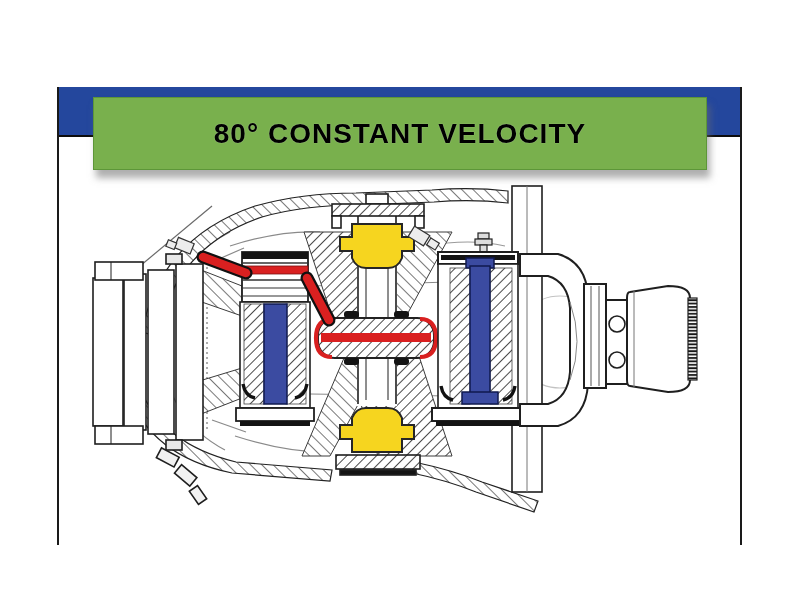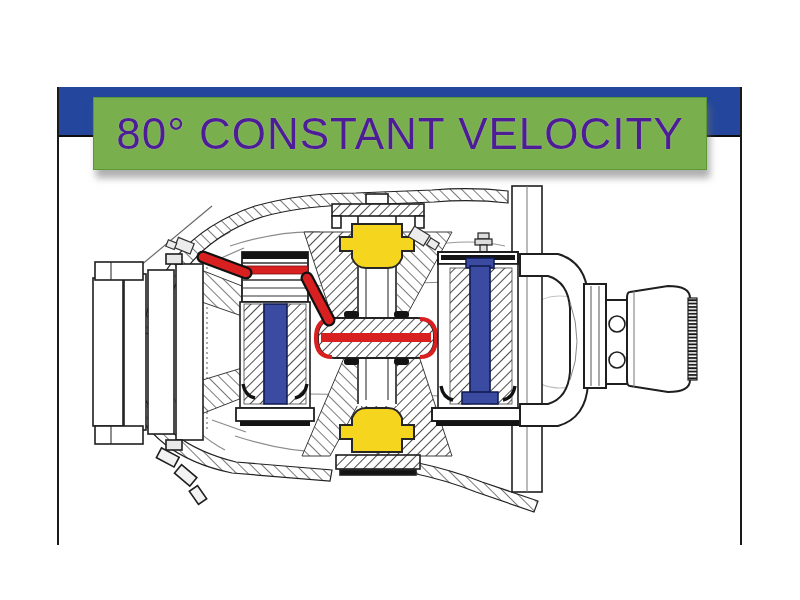--- a/index.html
+++ b/index.html
@@ -40,7 +40,7 @@
     display:flex;align-items:center;justify-content:center;
   }
   .title-banner .title-text{
-    color:#4c1d95;font-size:44px;font-weight:normal;letter-spacing:1px;
+    color:#000000;font-size:28px;font-weight:bold;letter-spacing:1px;
     white-space:nowrap;text-shadow:0 0 1px rgba(255,255,255,0.6);
   }
 

